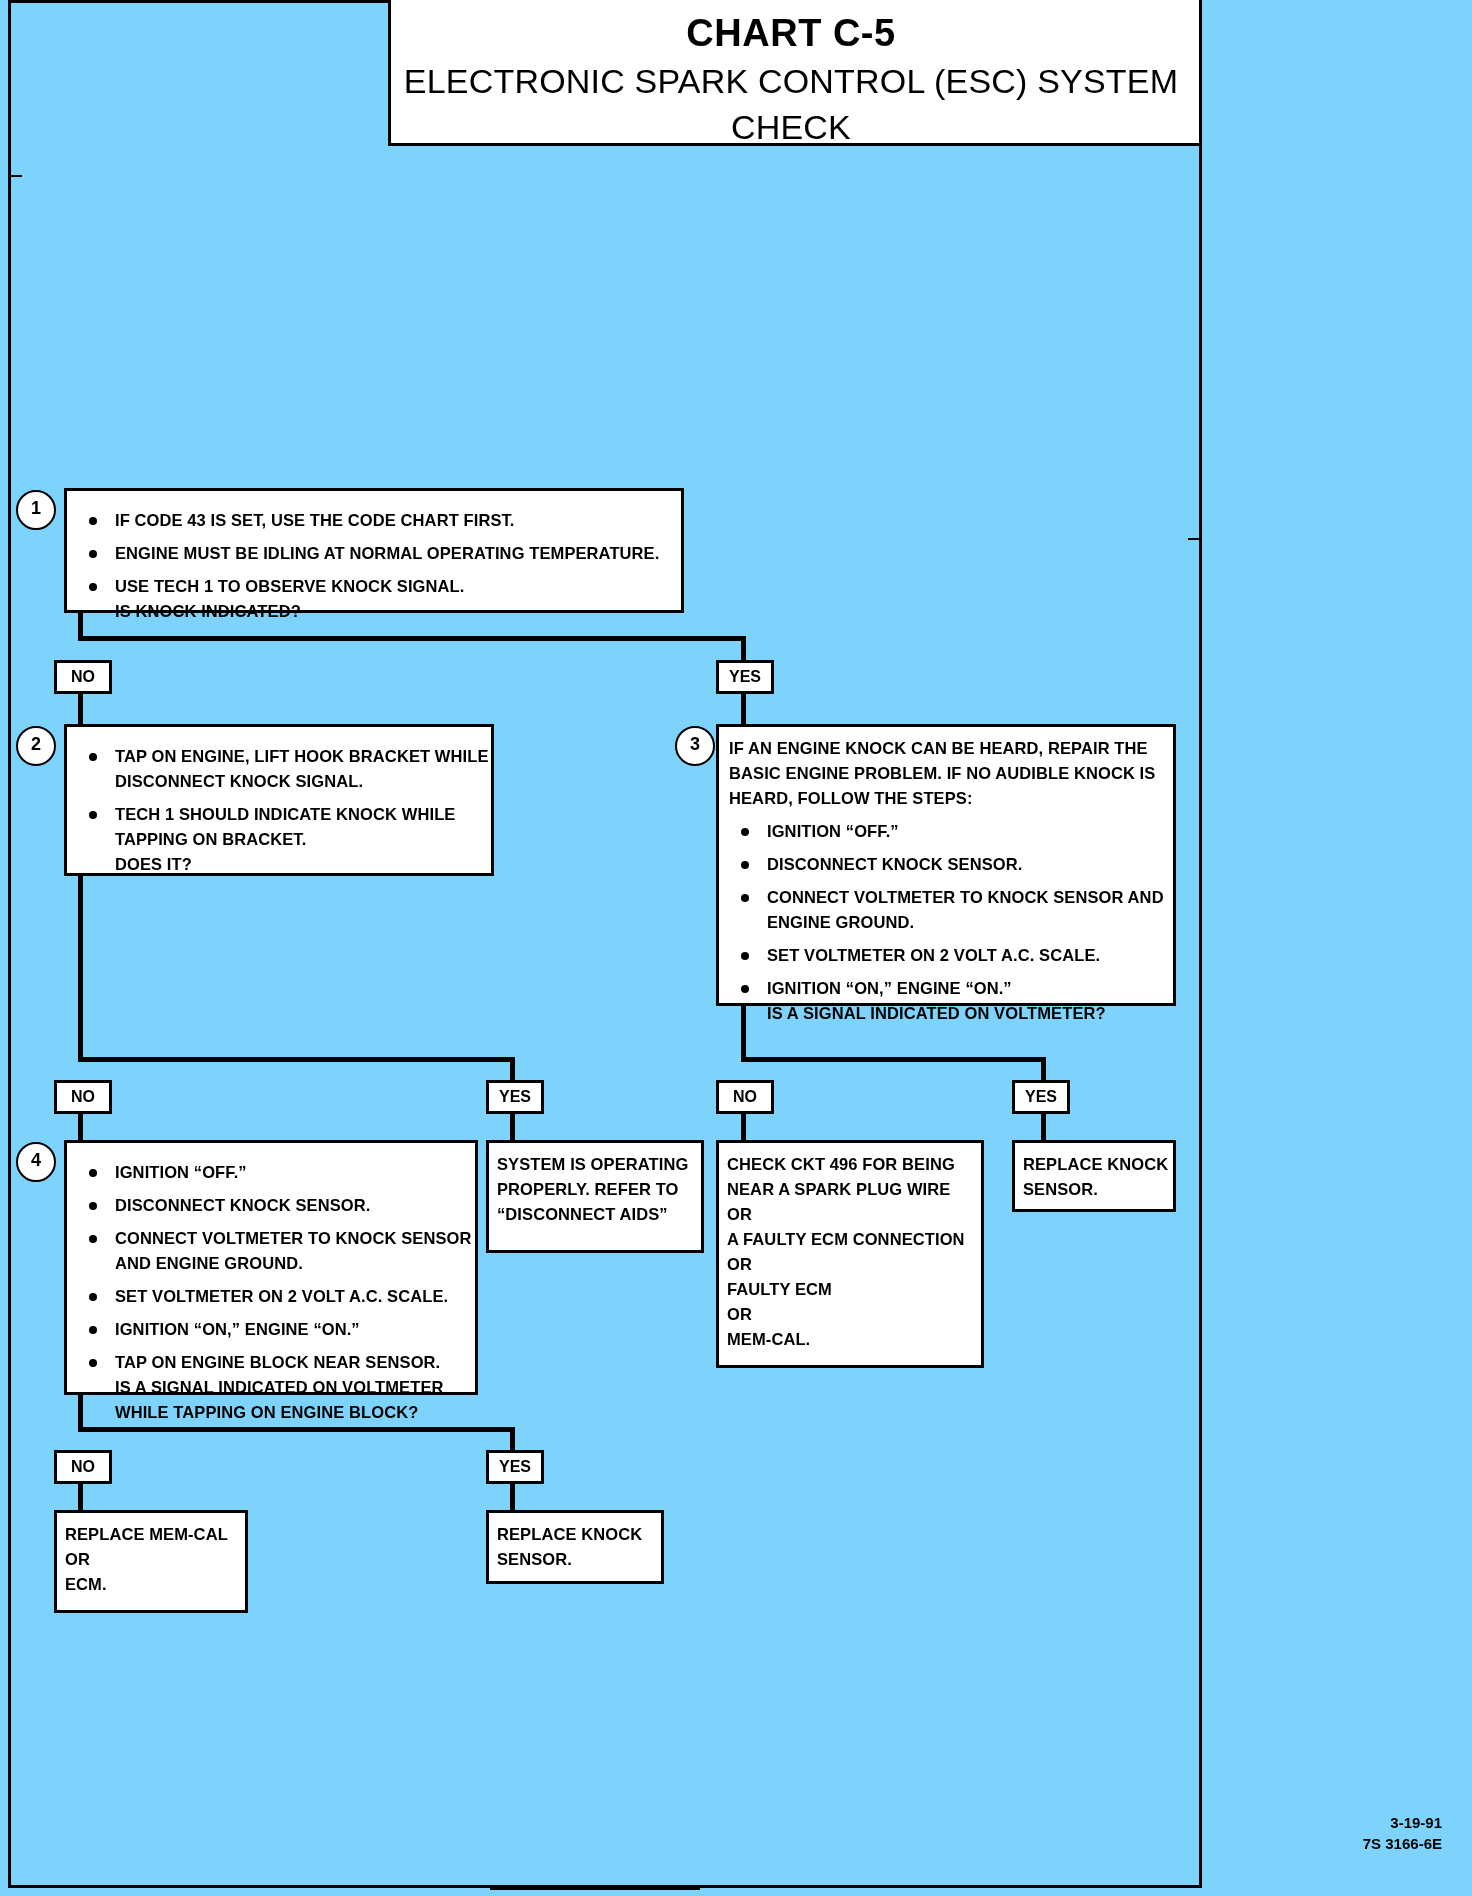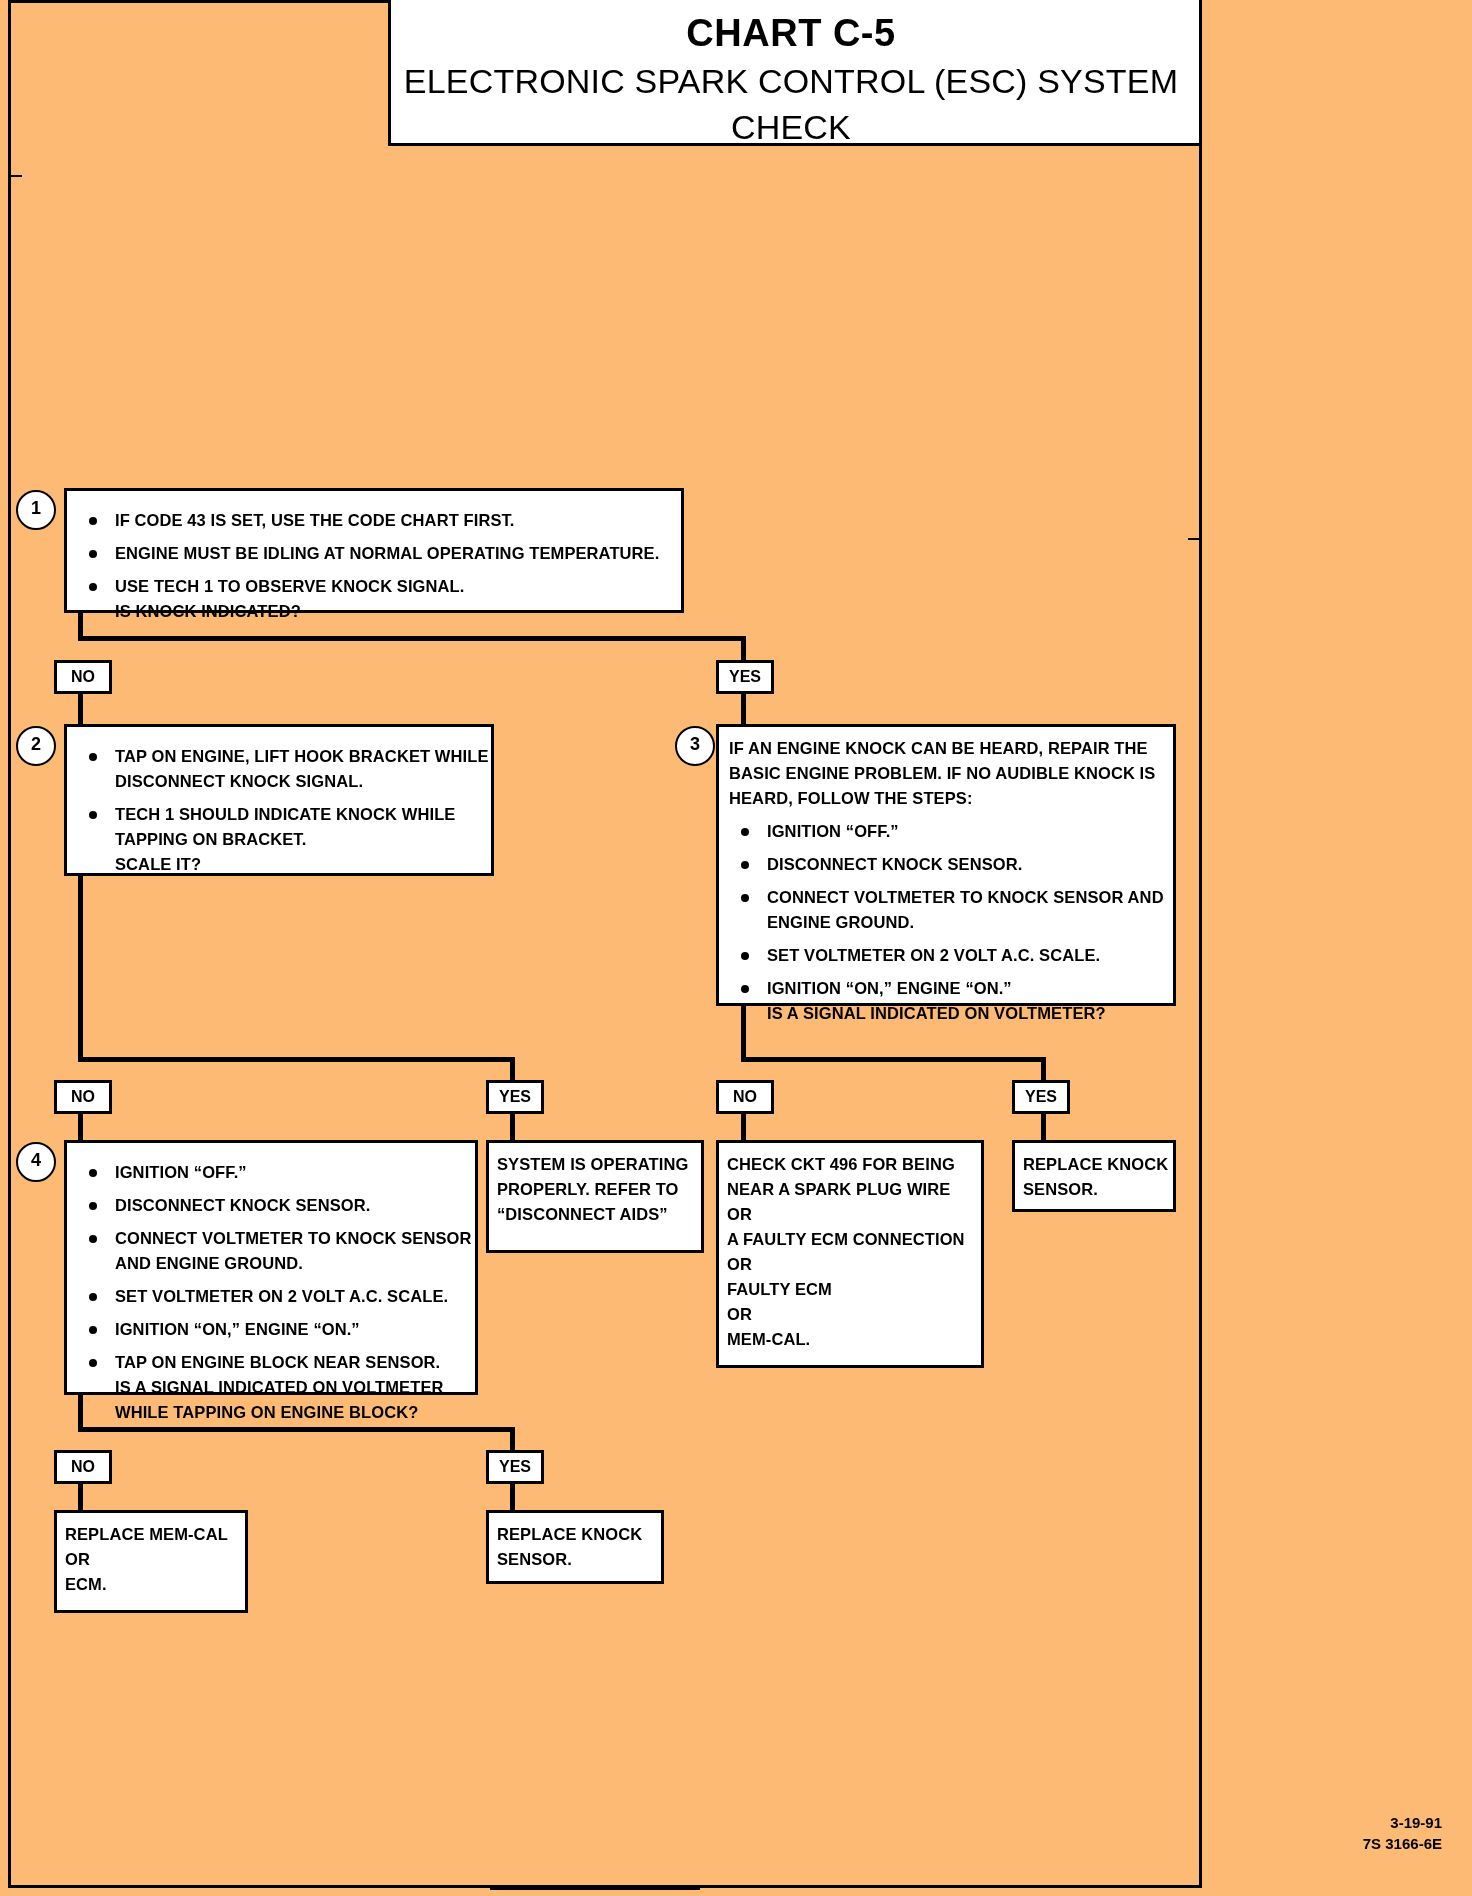--- a/index.html
+++ b/index.html
@@ -14,7 +14,7 @@
     position: relative;
     width: 1472px;
     height: 1896px;
-    background: #fdba74;
+    background: #7dd3fc;
     overflow: hidden;
   }
 

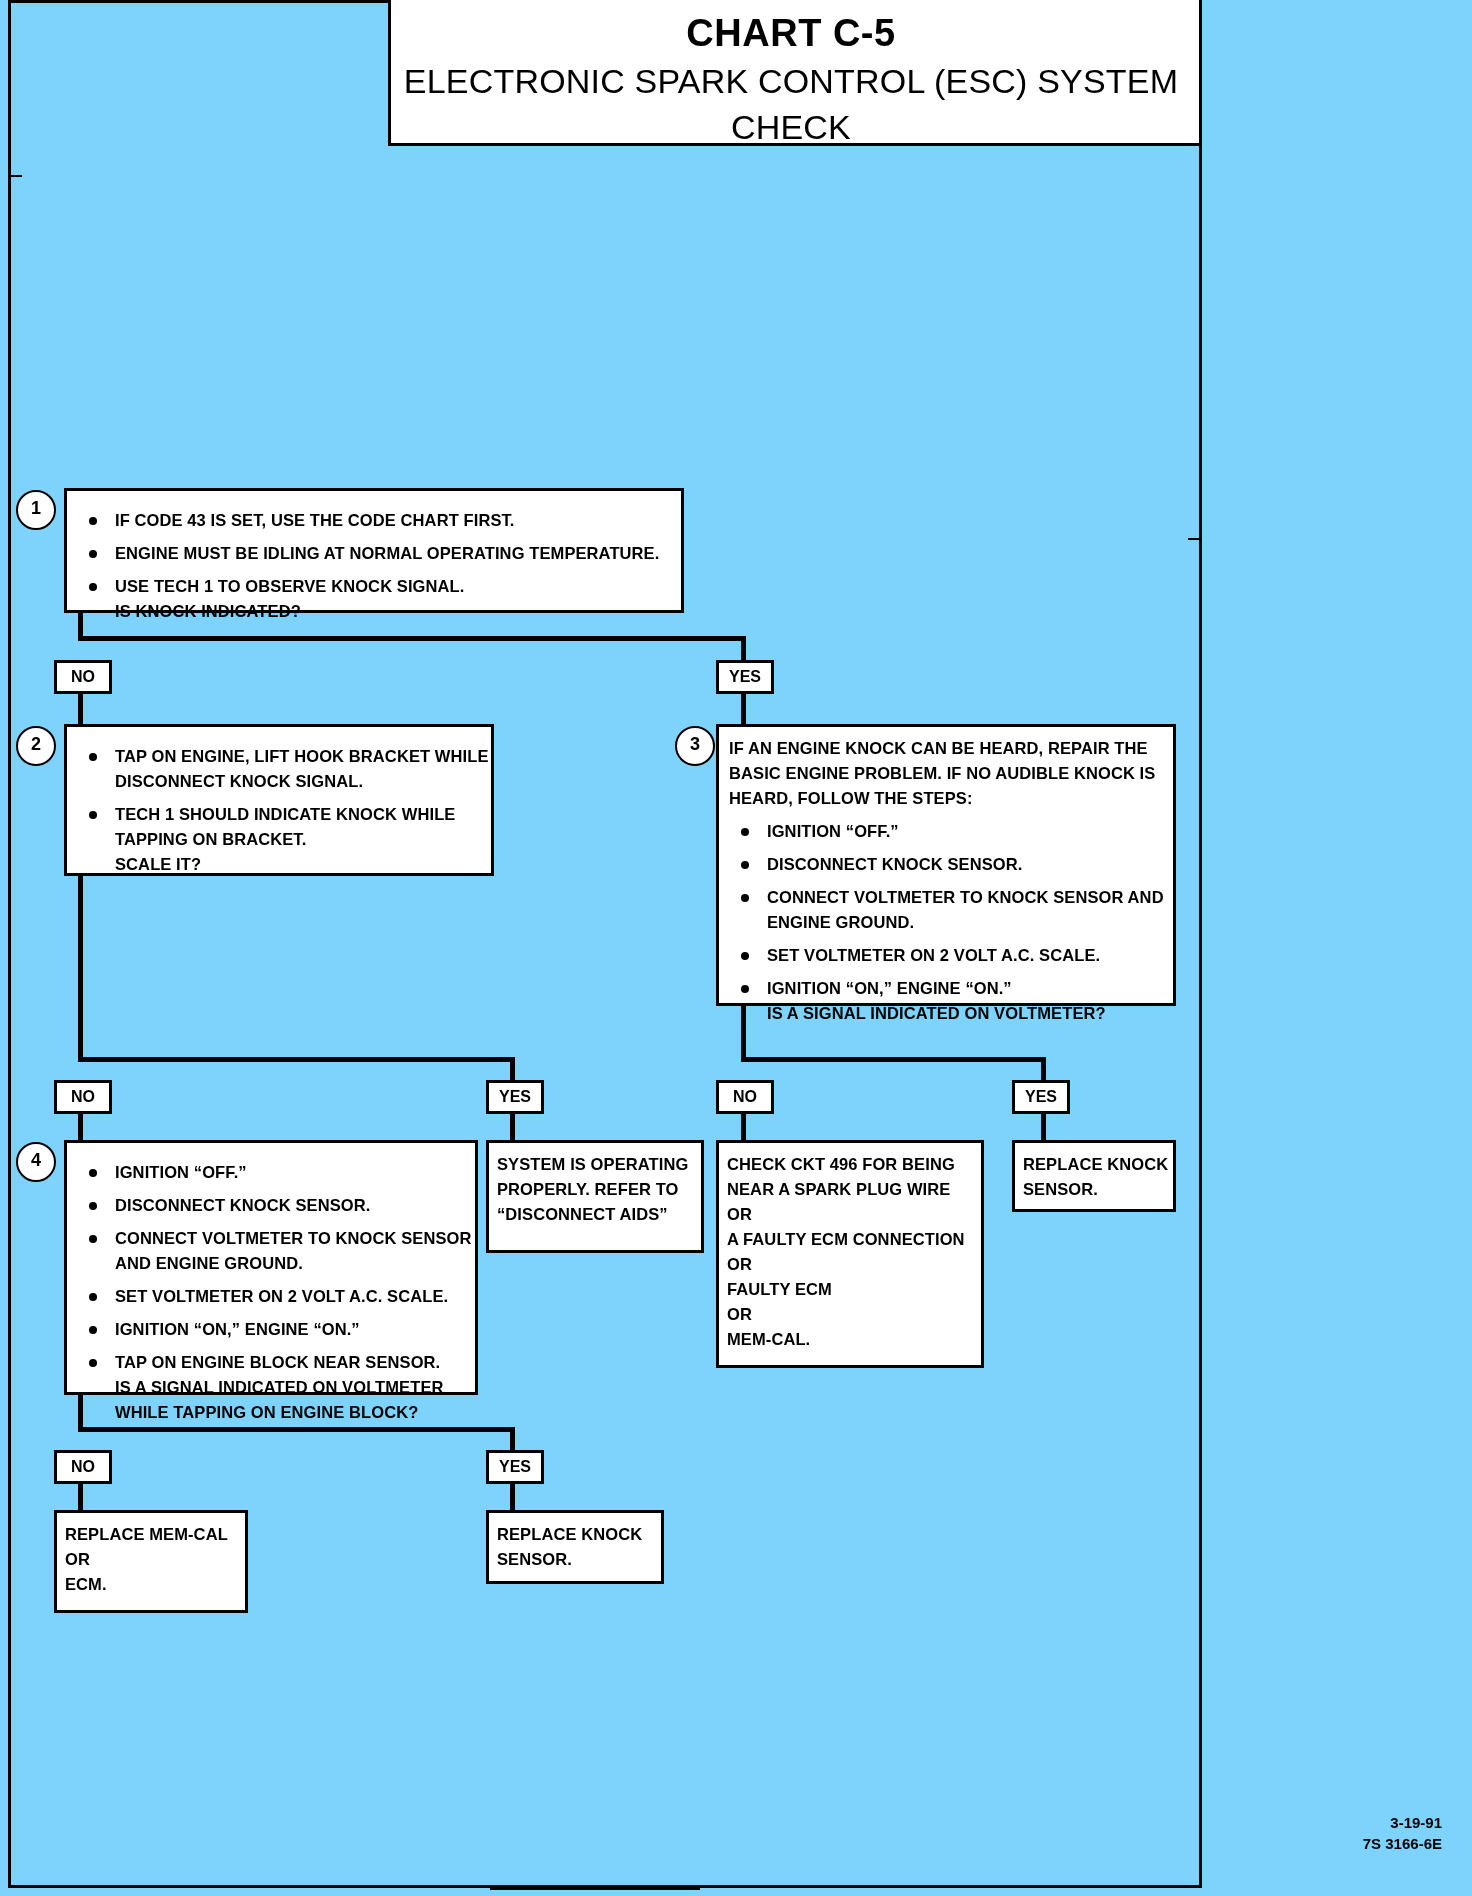--- a/index.html
+++ b/index.html
@@ -219,7 +219,7 @@
         <span class="cont">DISCONNECT KNOCK SIGNAL.</span>
         <span class="bullet-row"><span class="dot"></span><span>TECH 1 SHOULD INDICATE KNOCK WHILE</span></span>
         <span class="cont">TAPPING ON BRACKET.</span>
-        <span class="cont">SCALE IT?</span>
+        <span class="cont">DOES IT?</span>
       </div>
     </div>
   </div>

